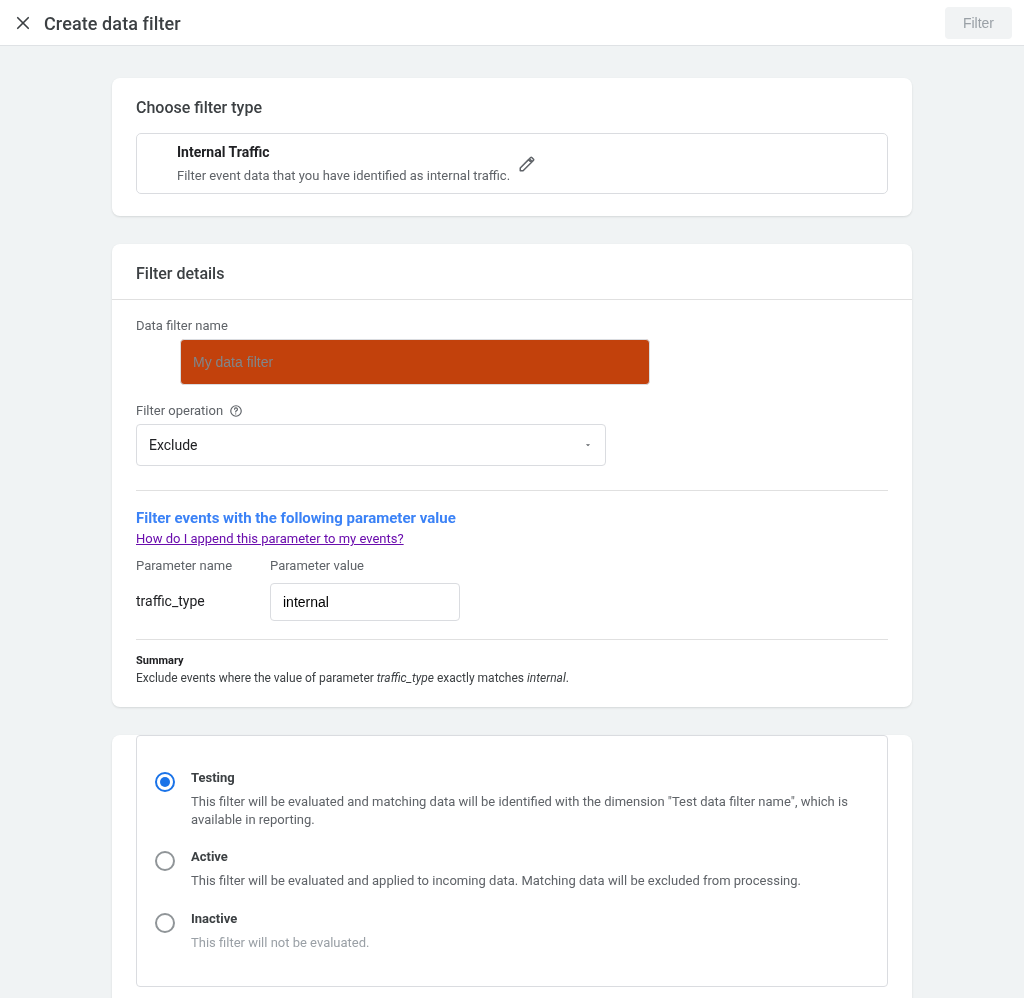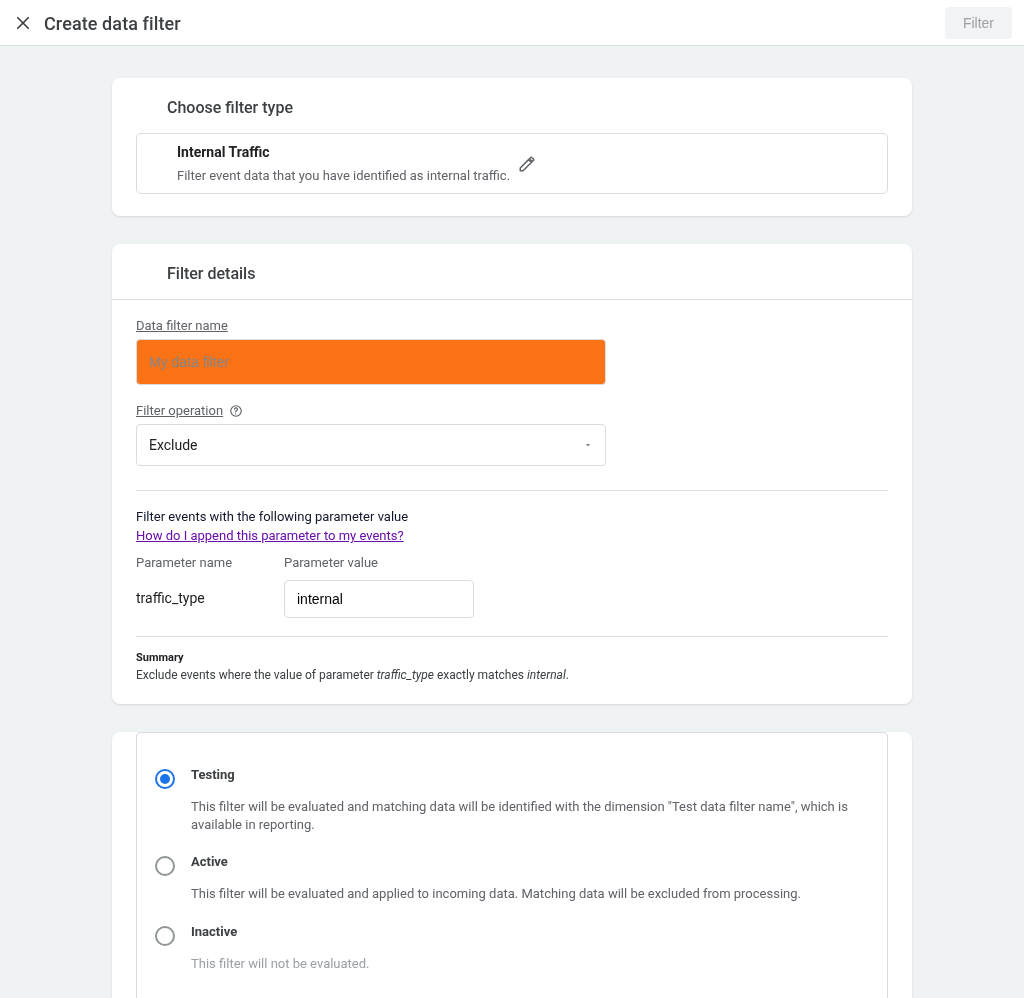--- a/index.html
+++ b/index.html
@@ -44,7 +44,7 @@
       box-shadow: 0 1px 2px rgba(60,64,67,.15);
       overflow: hidden;
     }
-    .card-title { font-size: 16px; font-weight: 500; color:#3c4043; padding: 20px 24px 16px; margin-left: 31px; }
+    .card-title { font-size: 16px; font-weight: 500; color:#3c4043; padding: 20px 24px 16px; }
     .card-body { padding: 0 24px 22px; }
 
     

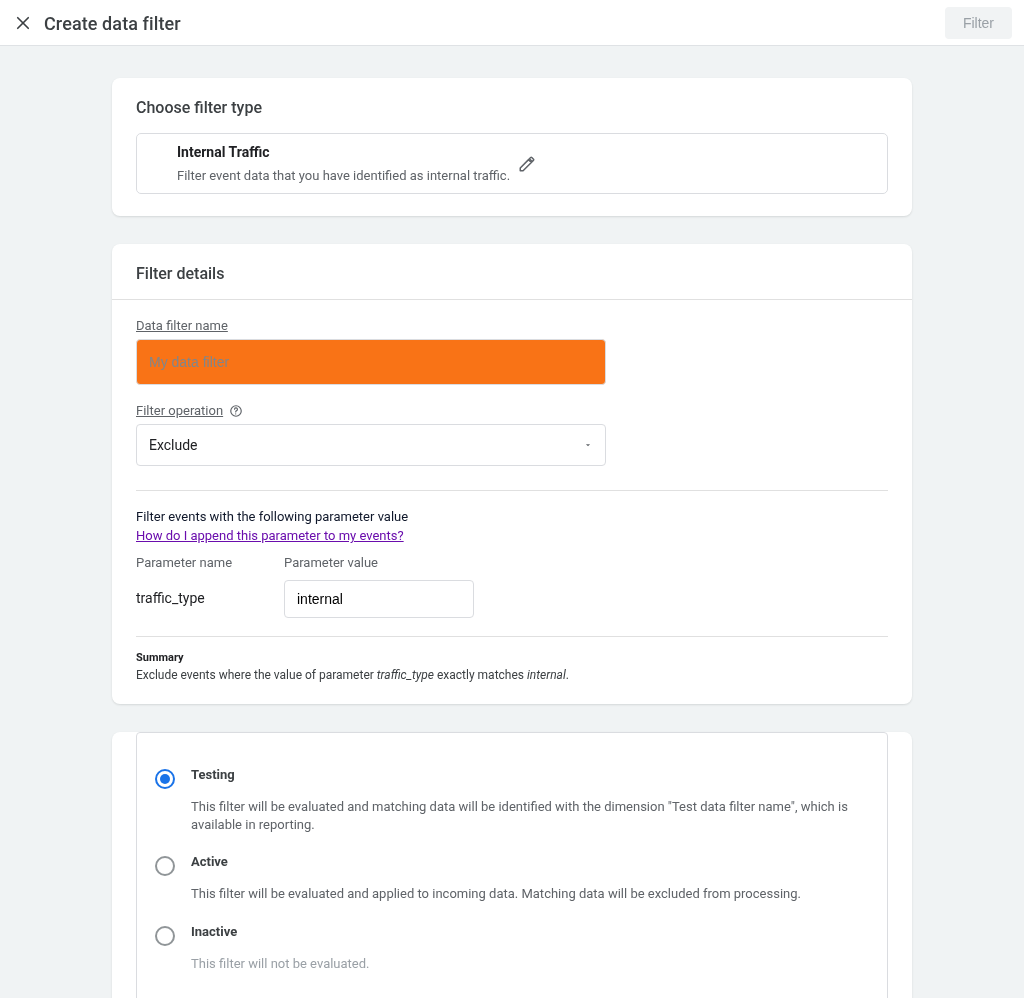--- a/index.html
+++ b/index.html
@@ -65,7 +65,7 @@
     }
 
     
-    .section-label { font-size: 13px; color: #5f6368; margin: 18px 0 6px; text-decoration: underline; }
+    .section-label { font-size: 13px; color: #5f6368; margin: 18px 0 6px; }
     .text-input {
       width: 470px;
       border: 1px solid #dadce0;

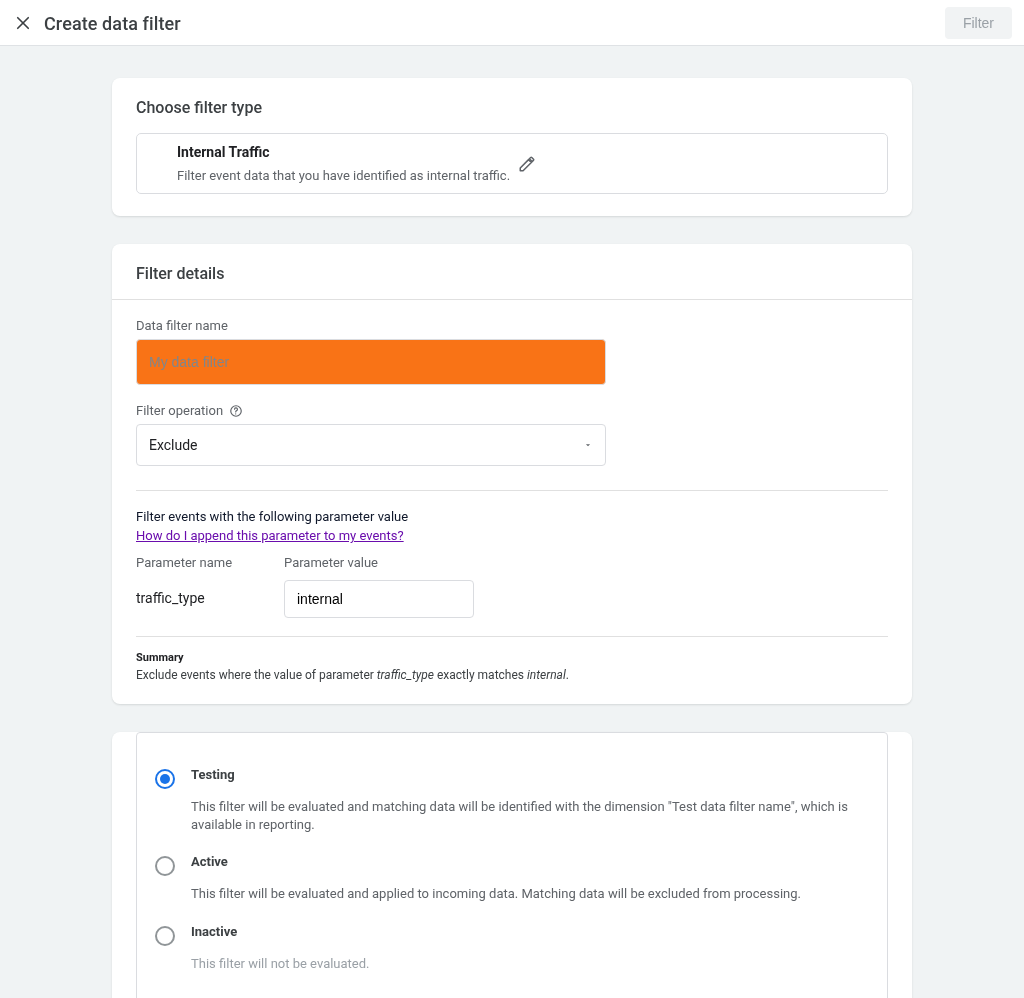--- a/index.html
+++ b/index.html
@@ -73,7 +73,8 @@
       padding: 14px 12px;
       font-size: 14px;
       color: #202124;
-      background:#f97316;
+      background:#c2410c;
+      margin-left:44px;
     }
     .text-input::placeholder { color: #80868b; }
     .label-row { display:flex; align-items:center; gap:6px; }

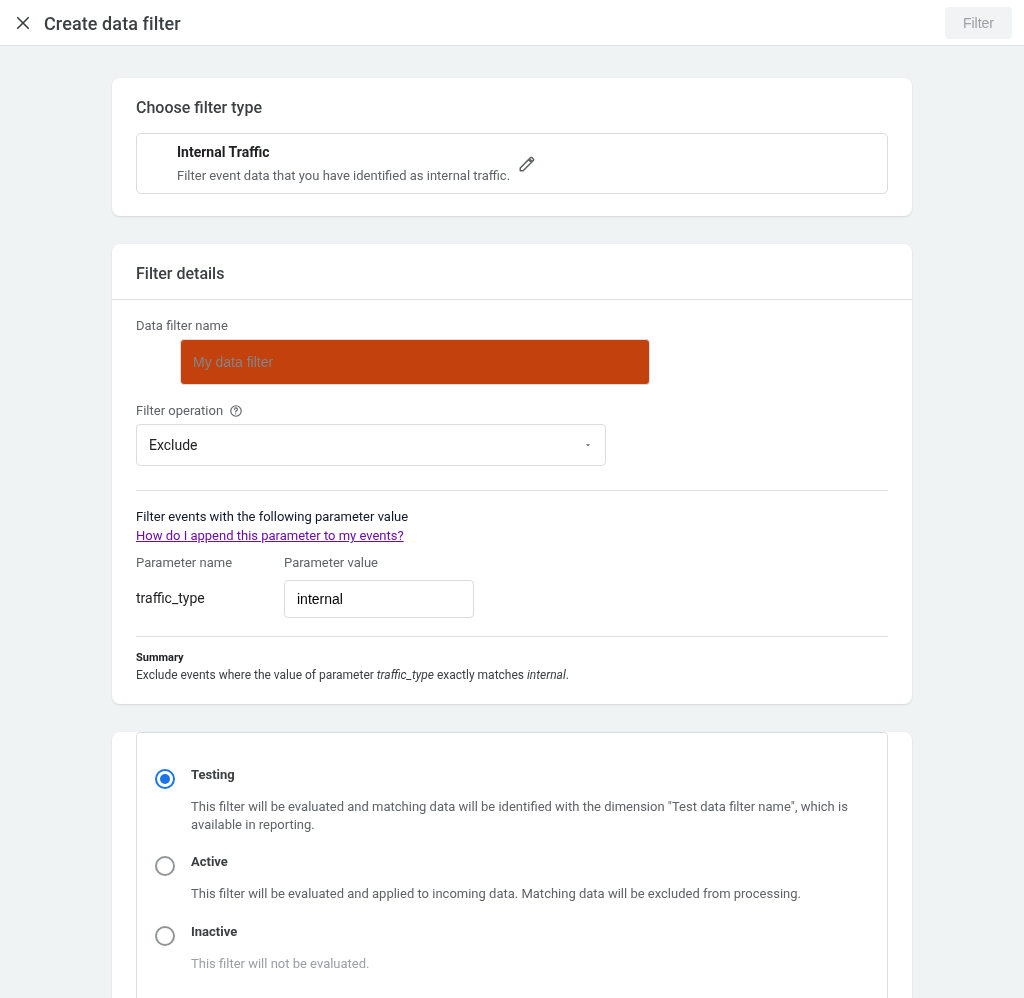--- a/index.html
+++ b/index.html
@@ -93,7 +93,7 @@
     .select-box .caret { color:#5f6368; }
     .hr { border:none; border-top:1px solid #e0e0e0; margin: 24px 0 18px; }
 
-    .param-header { font-size: 13px; font-weight: 400; color:#0f172a; }
+    .param-header { font-size: 15px; font-weight: 700; color:#3b82f6; }
     .help-link { display:inline-block; font-size: 13px; color:#6a0dad; text-decoration:underline; margin-top:4px; cursor:pointer; }
     .param-grid { display:flex; gap:18px; margin-top:12px; }
     .param-col-head { font-size:13px; color:#5f6368; margin-bottom:10px; }

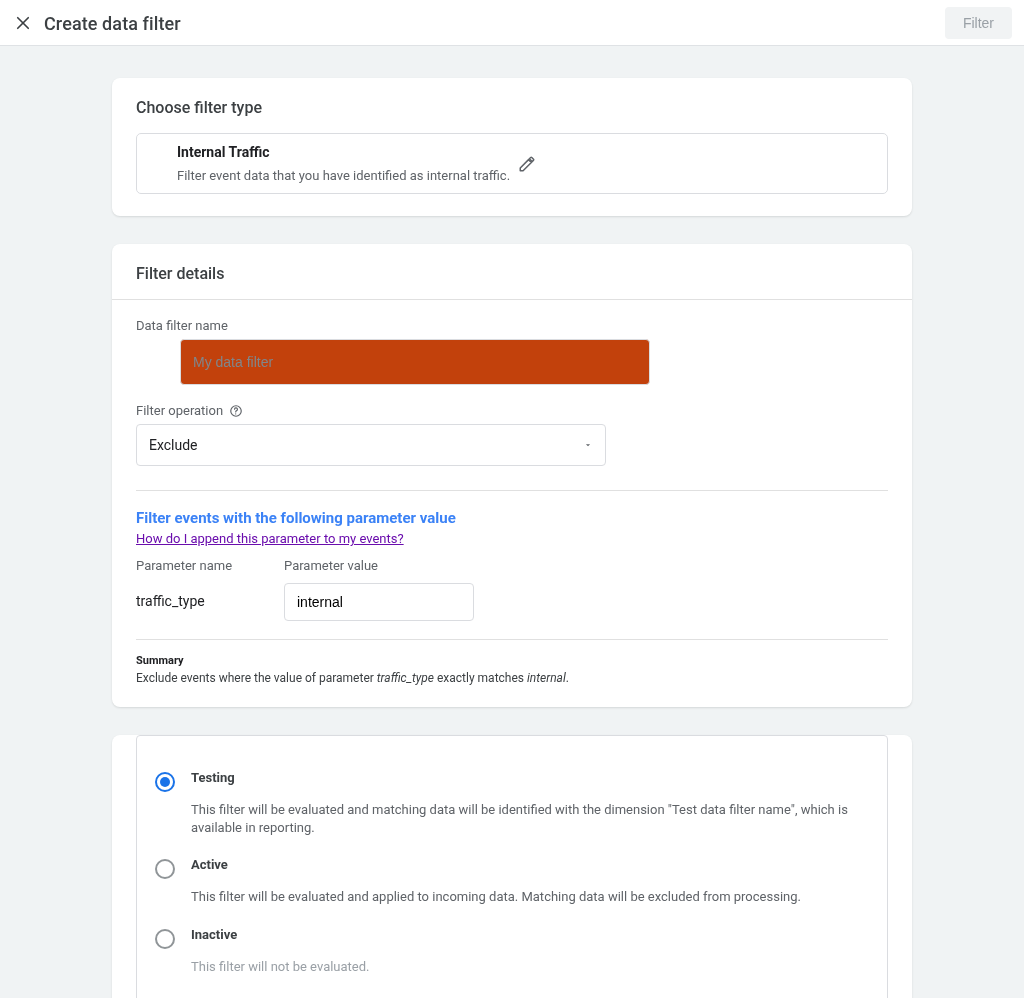--- a/index.html
+++ b/index.html
@@ -95,7 +95,7 @@
 
     .param-header { font-size: 15px; font-weight: 700; color:#3b82f6; }
     .help-link { display:inline-block; font-size: 13px; color:#6a0dad; text-decoration:underline; margin-top:4px; cursor:pointer; }
-    .param-grid { display:flex; gap:18px; margin-top:12px; }
+    .param-grid { display:flex; gap:4px; margin-top:12px; }
     .param-col-head { font-size:13px; color:#5f6368; margin-bottom:10px; }
     .param-name-val { font-size:14px; color:#202124; padding-top:10px; }
     .param-value-input {

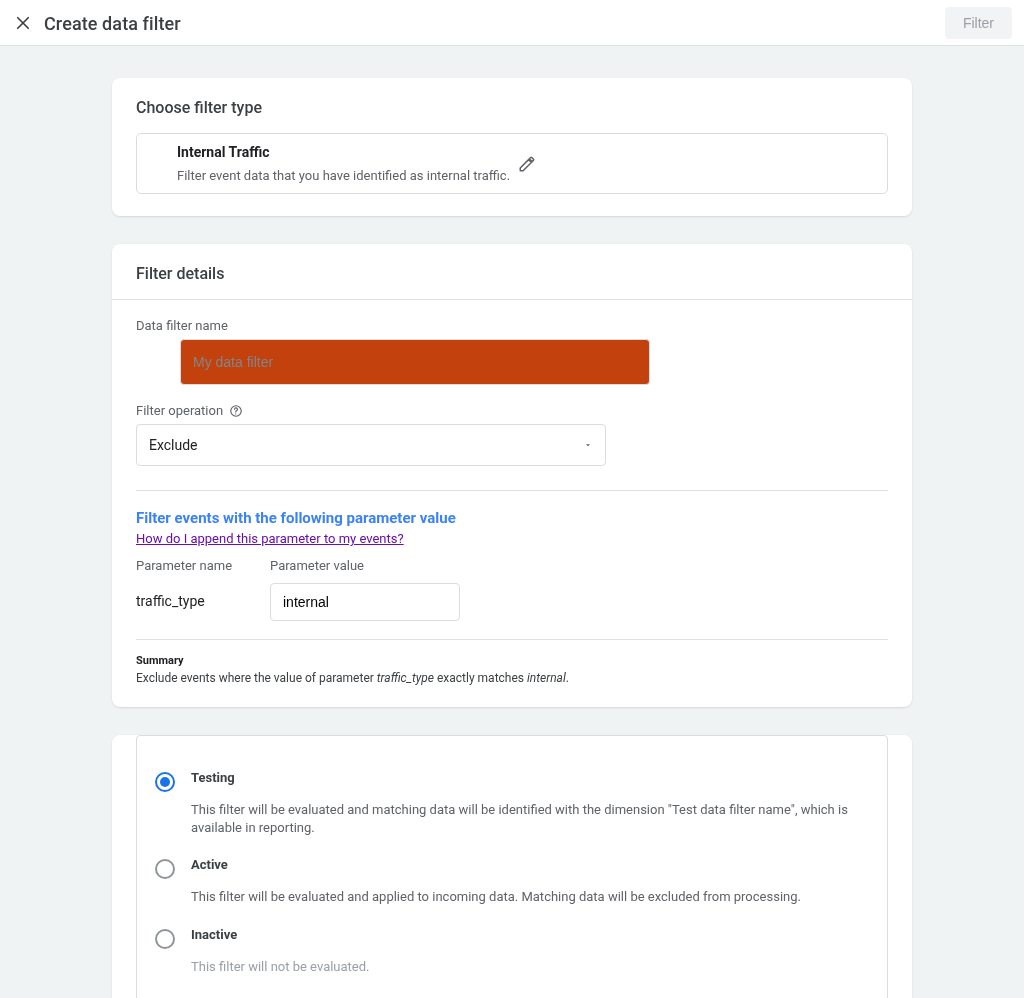--- a/index.html
+++ b/index.html
@@ -127,7 +127,7 @@
     .radio-inner { width:10px; height:10px; border-radius:50%; background:#1a73e8; display:none; }
     .radio-outer.selected .radio-inner { display:block; }
     .state-title { font-size:13px; font-weight:700; color:#3c4043; }
-    .state-desc { font-size:13px; color:#5f6368; margin-top:16px; line-height:1.4; }
+    .state-desc { font-size:13px; color:#5f6368; margin-top:8px; line-height:1.4; }
     .state-desc.muted { color:#9aa0a6; }
     .hr2 { border:none; border-top:1px solid #e0e0e0; margin: 18px 0 14px; }
   </style>

